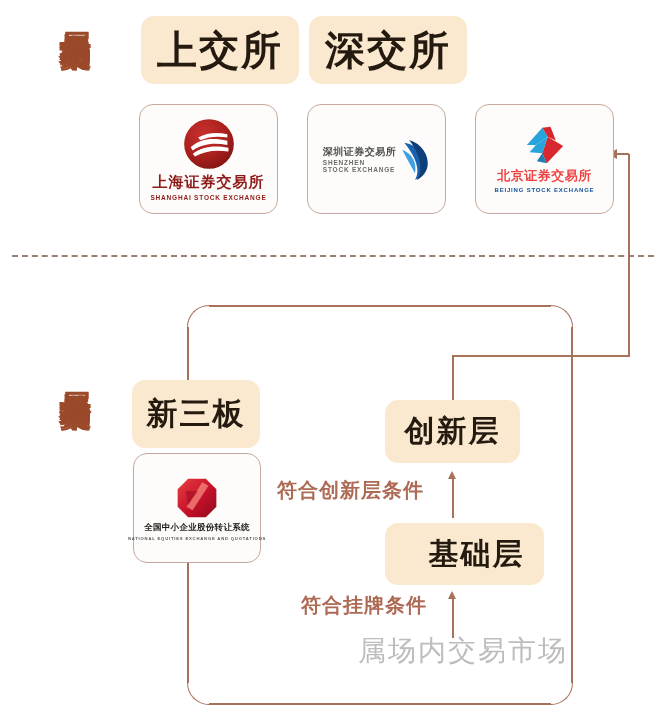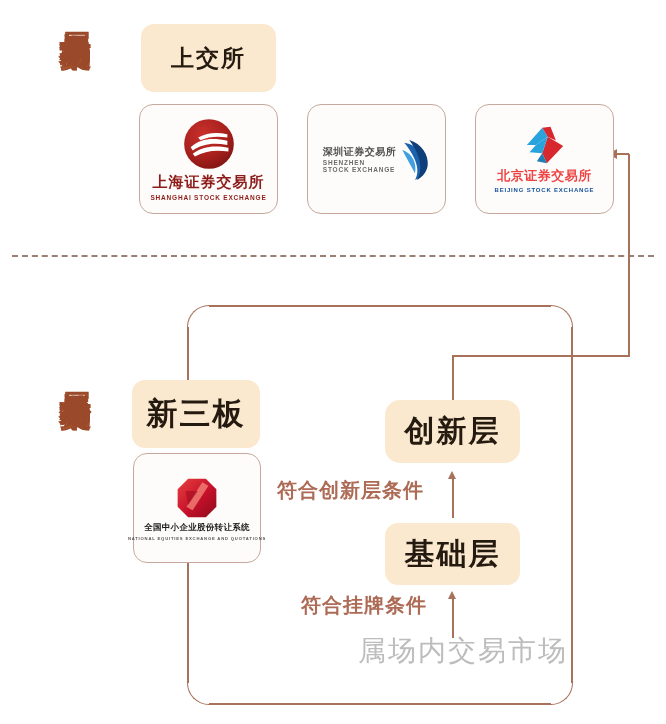--- a/index.html
+++ b/index.html
@@ -46,7 +46,7 @@
     letter-spacing:2px;
     z-index:4;
   }
-  .pill-top{ width:135px; height:68px; font-size:23px; top:24px; }
+  .pill-top{ width:158px; height:68px; font-size:40px; top:16px; }
   #pill-sse{ left:141px; }
   #pill-szse{ left:309px; }
   #pill-bse{ left:477px; }

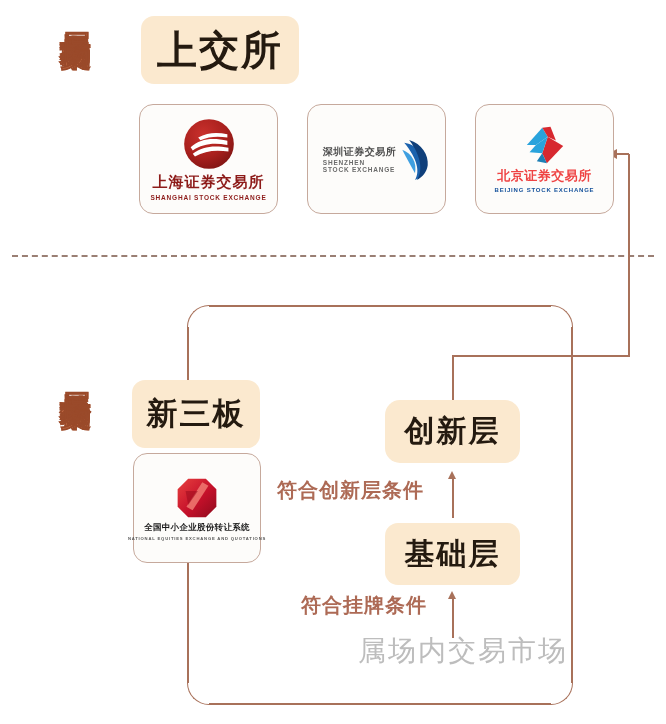--- a/index.html
+++ b/index.html
@@ -219,6 +219,7 @@
 
   <div class="pill pill-top" id="pill-sse">上交所</div>
 
+  <div class="pill pill-top" id="pill-szse">深交所</div>
 
 
   <div class="logo-card logo-card-top" id="card-sse">

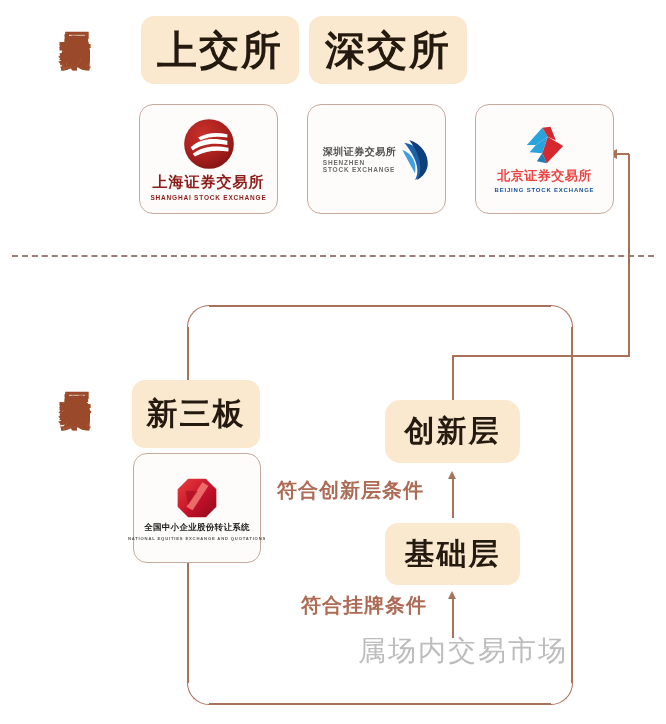--- a/index.html
+++ b/index.html
@@ -51,7 +51,7 @@
   #pill-szse{ left:309px; }
   #pill-bse{ left:477px; }
   #pill-neeq{ left:124px; top:380px; width:128px; height:68px; font-size:31px;margin-left:8px; }
-  #pill-innovation{ left:385px; top:400px; width:135px; height:63px; font-size:30px;border-radius:15px; }
+  #pill-innovation{ left:385px; top:400px; width:135px; height:63px; font-size:30px; }
   #pill-base{ left:385px; top:523px; width:135px; height:62px; font-size:30px; }
 
   

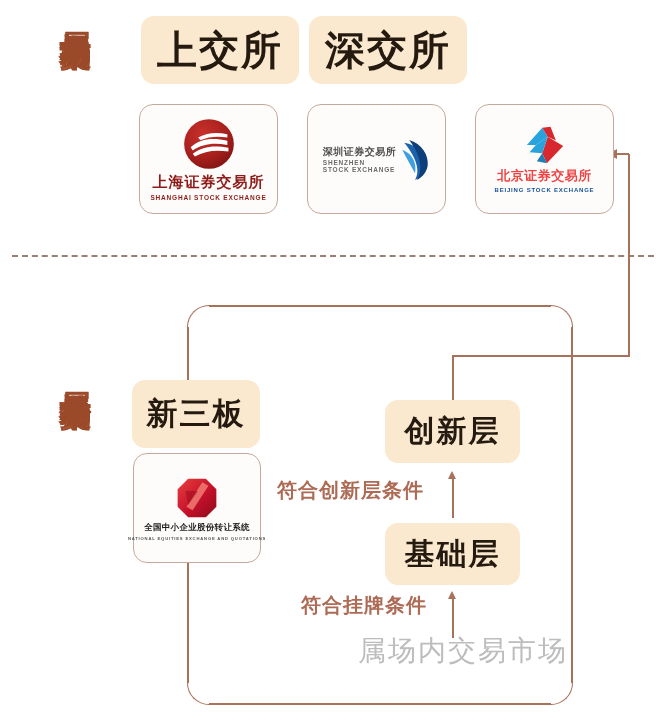--- a/index.html
+++ b/index.html
@@ -52,7 +52,7 @@
   #pill-bse{ left:477px; }
   #pill-neeq{ left:124px; top:380px; width:128px; height:68px; font-size:31px;margin-left:8px; }
   #pill-innovation{ left:385px; top:400px; width:135px; height:63px; font-size:30px; }
-  #pill-base{ left:385px; top:523px; width:135px; height:62px; font-size:30px; }
+  #pill-base{ left:385px; top:523px; width:135px; height:62px; font-size:30px;padding-left:24px; }
 
   
   .logo-card{

